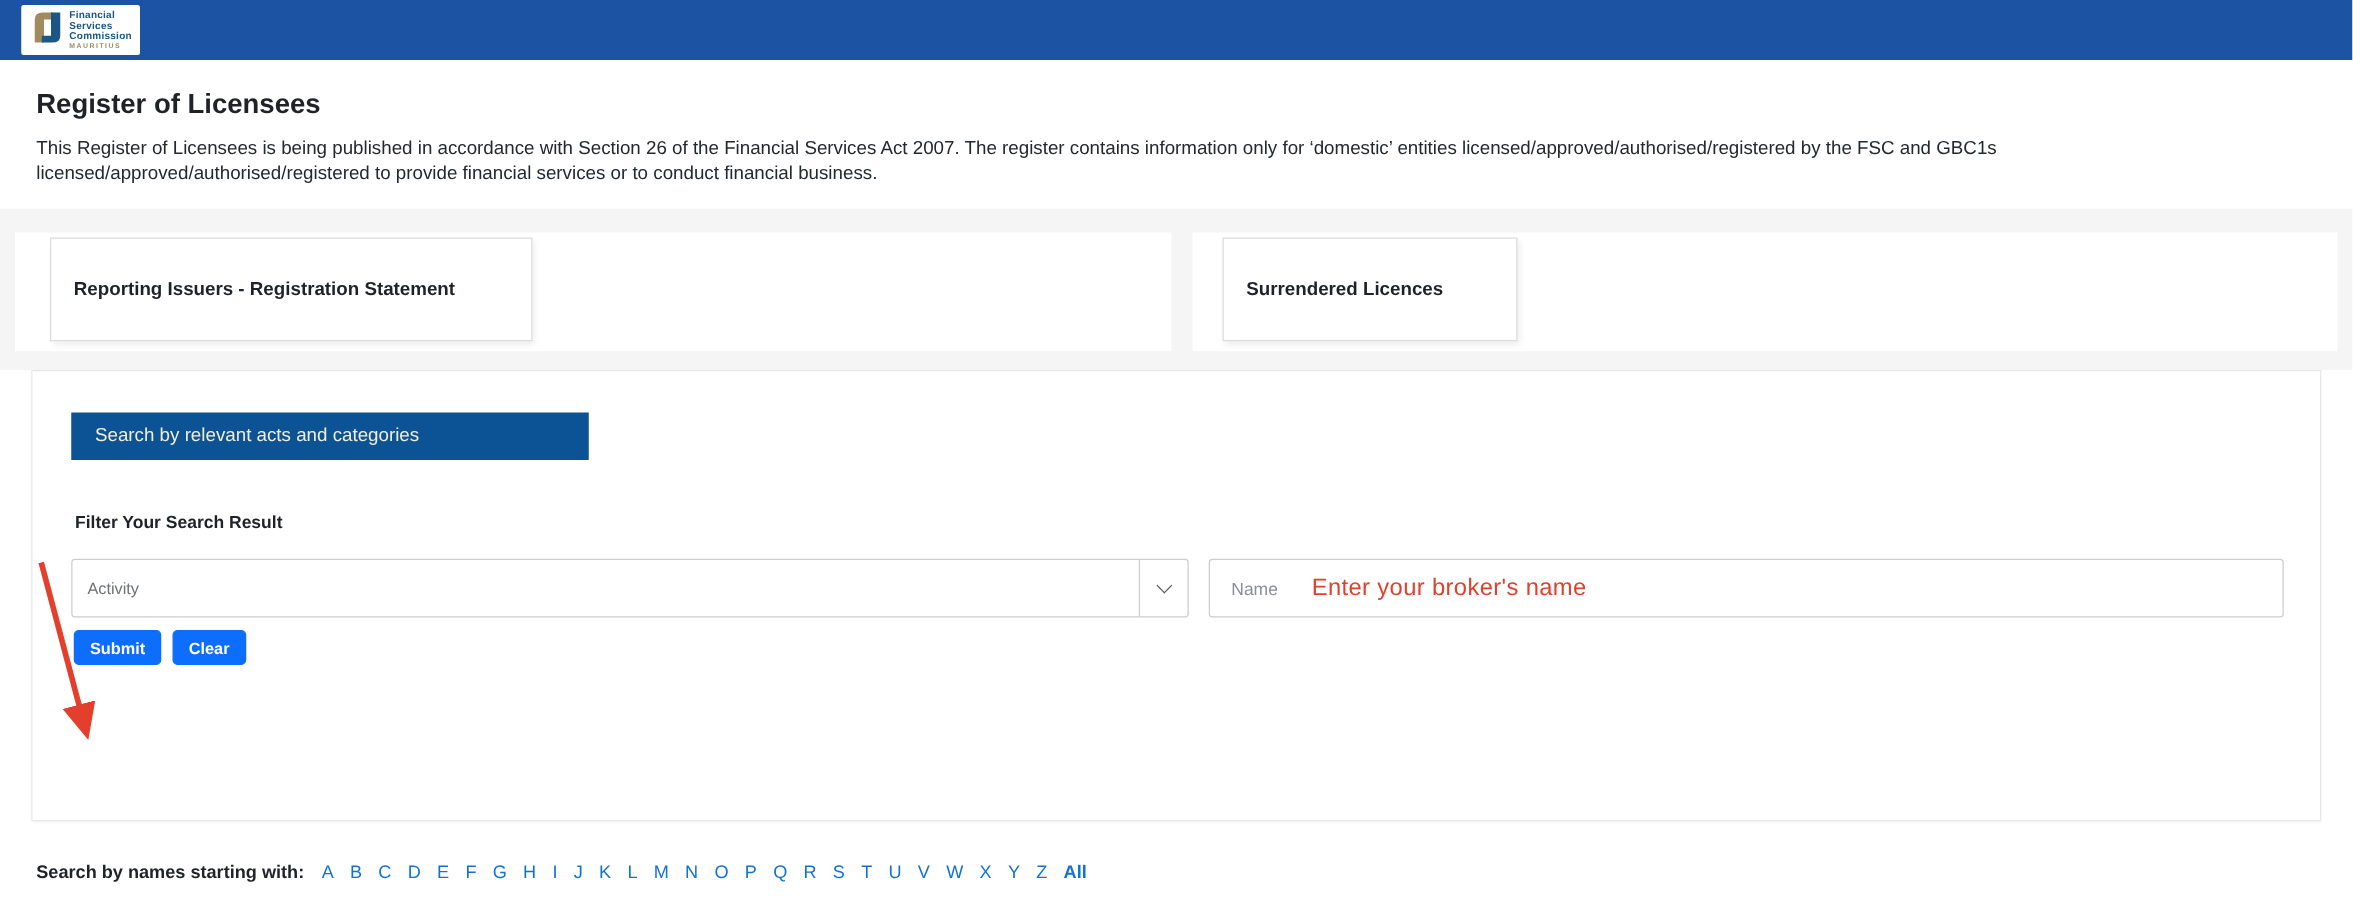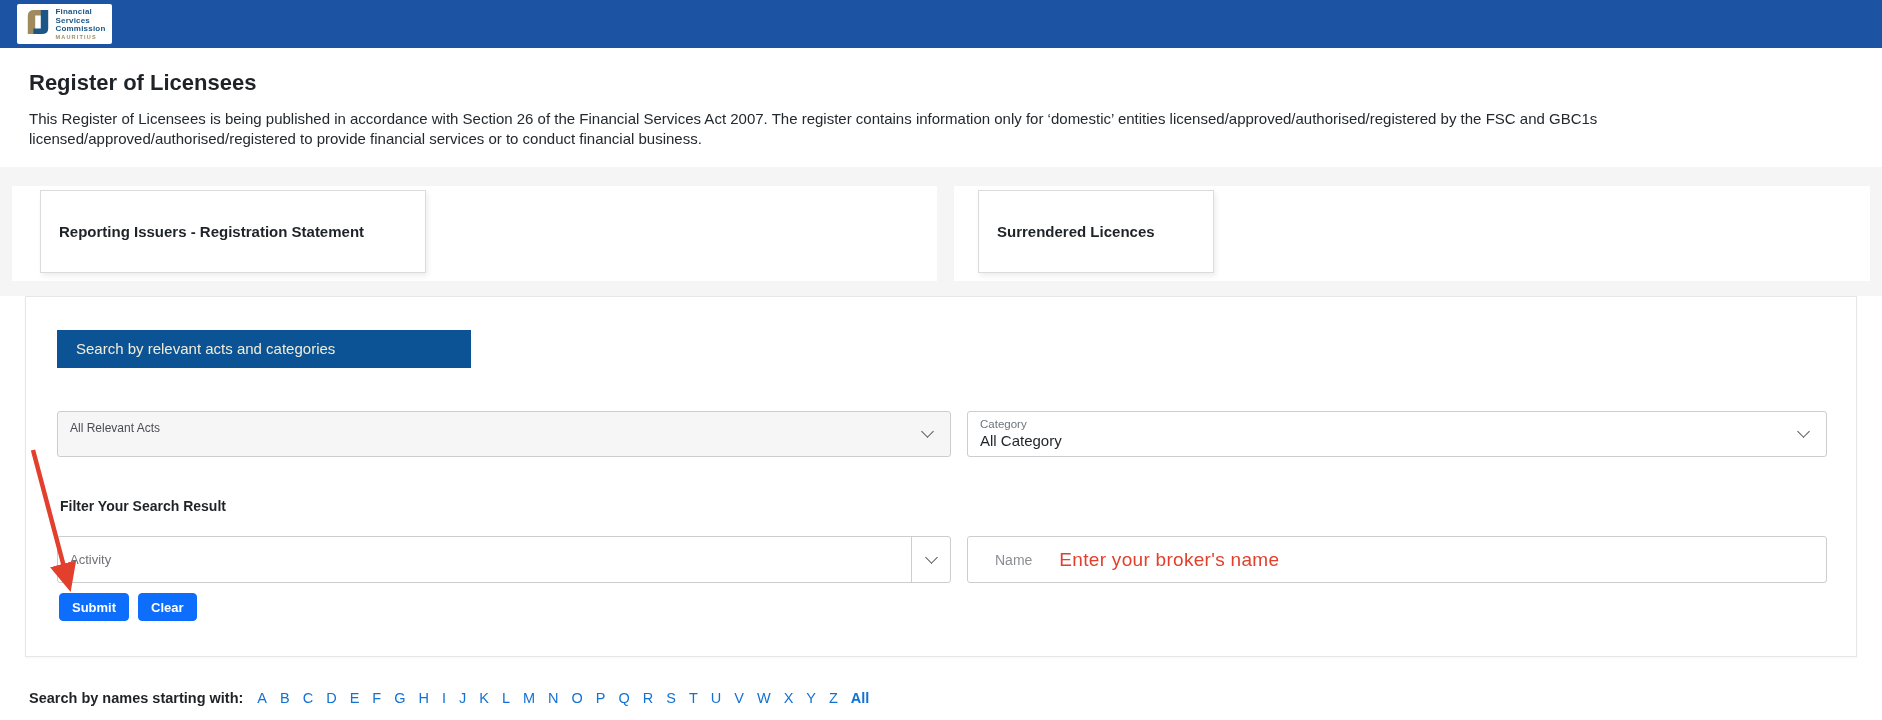--- a/index.html
+++ b/index.html
@@ -118,21 +118,6 @@
 
     <div class="sp-bar">Search by relevant acts and categories</div>
 
-    <div class="sp-row">
-      <div class="col-left">
-        <div class="dd acts">
-          <span>All Relevant Acts</span>
-          <i class="chev"></i>
-        </div>
-      </div>
-      <div class="col-right">
-        <div class="dd category">
-          <div class="dd-label">Category</div>
-          <div class="dd-value">All Category</div>
-          <i class="chev"></i>
-        </div>
-      </div>
-    </div>
 
     <div class="filter-heading">Filter Your Search Result</div>
 

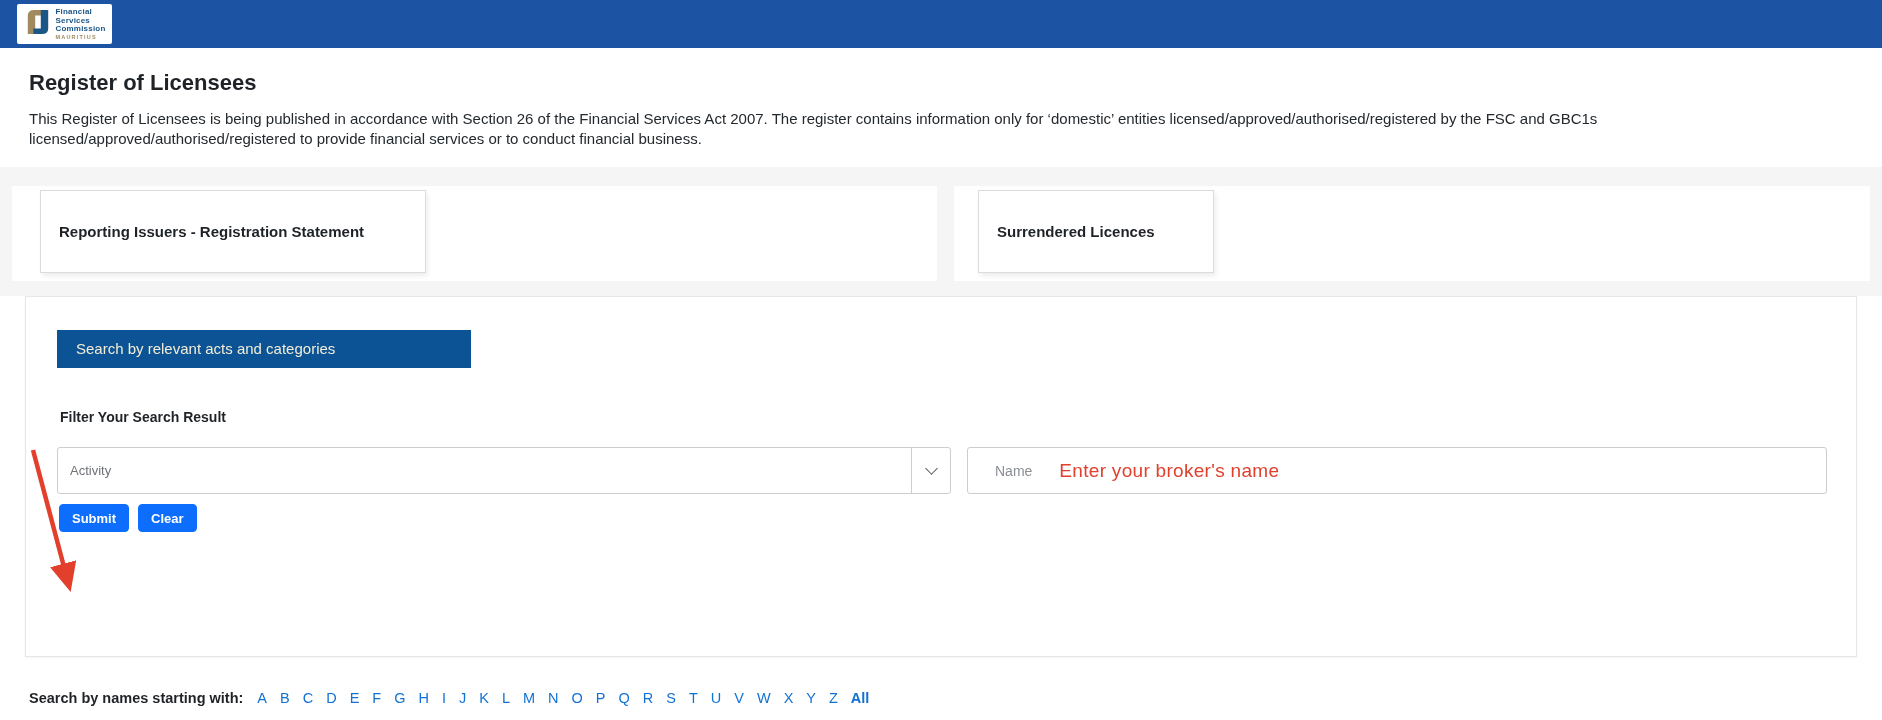--- a/index.html
+++ b/index.html
@@ -58,7 +58,7 @@
   .chev-cell{position:absolute;right:0;top:0;bottom:0;width:39px;border-left:1px solid #ccced1;}
   .chev-cell .chev{right:14px;}
   .name-field{height:47px;border:1px solid #cbcdd0;border-radius:3px;background:#fff;
-    display:flex;align-items:center;padding-left:27px;width:100%;cursor:text;}
+    display:flex;align-items:center;padding-left:17px;width:100%;cursor:text;}
   .name-label{font-size:14px;color:#8b8f94;}
   .name-hint{margin-left:27px;font-size:19px;color:var(--annotation-red);letter-spacing:.3px;}
   .filter-heading{margin:41px 0 0 34px;font-size:14px;font-weight:700;color:#1f2327;}

